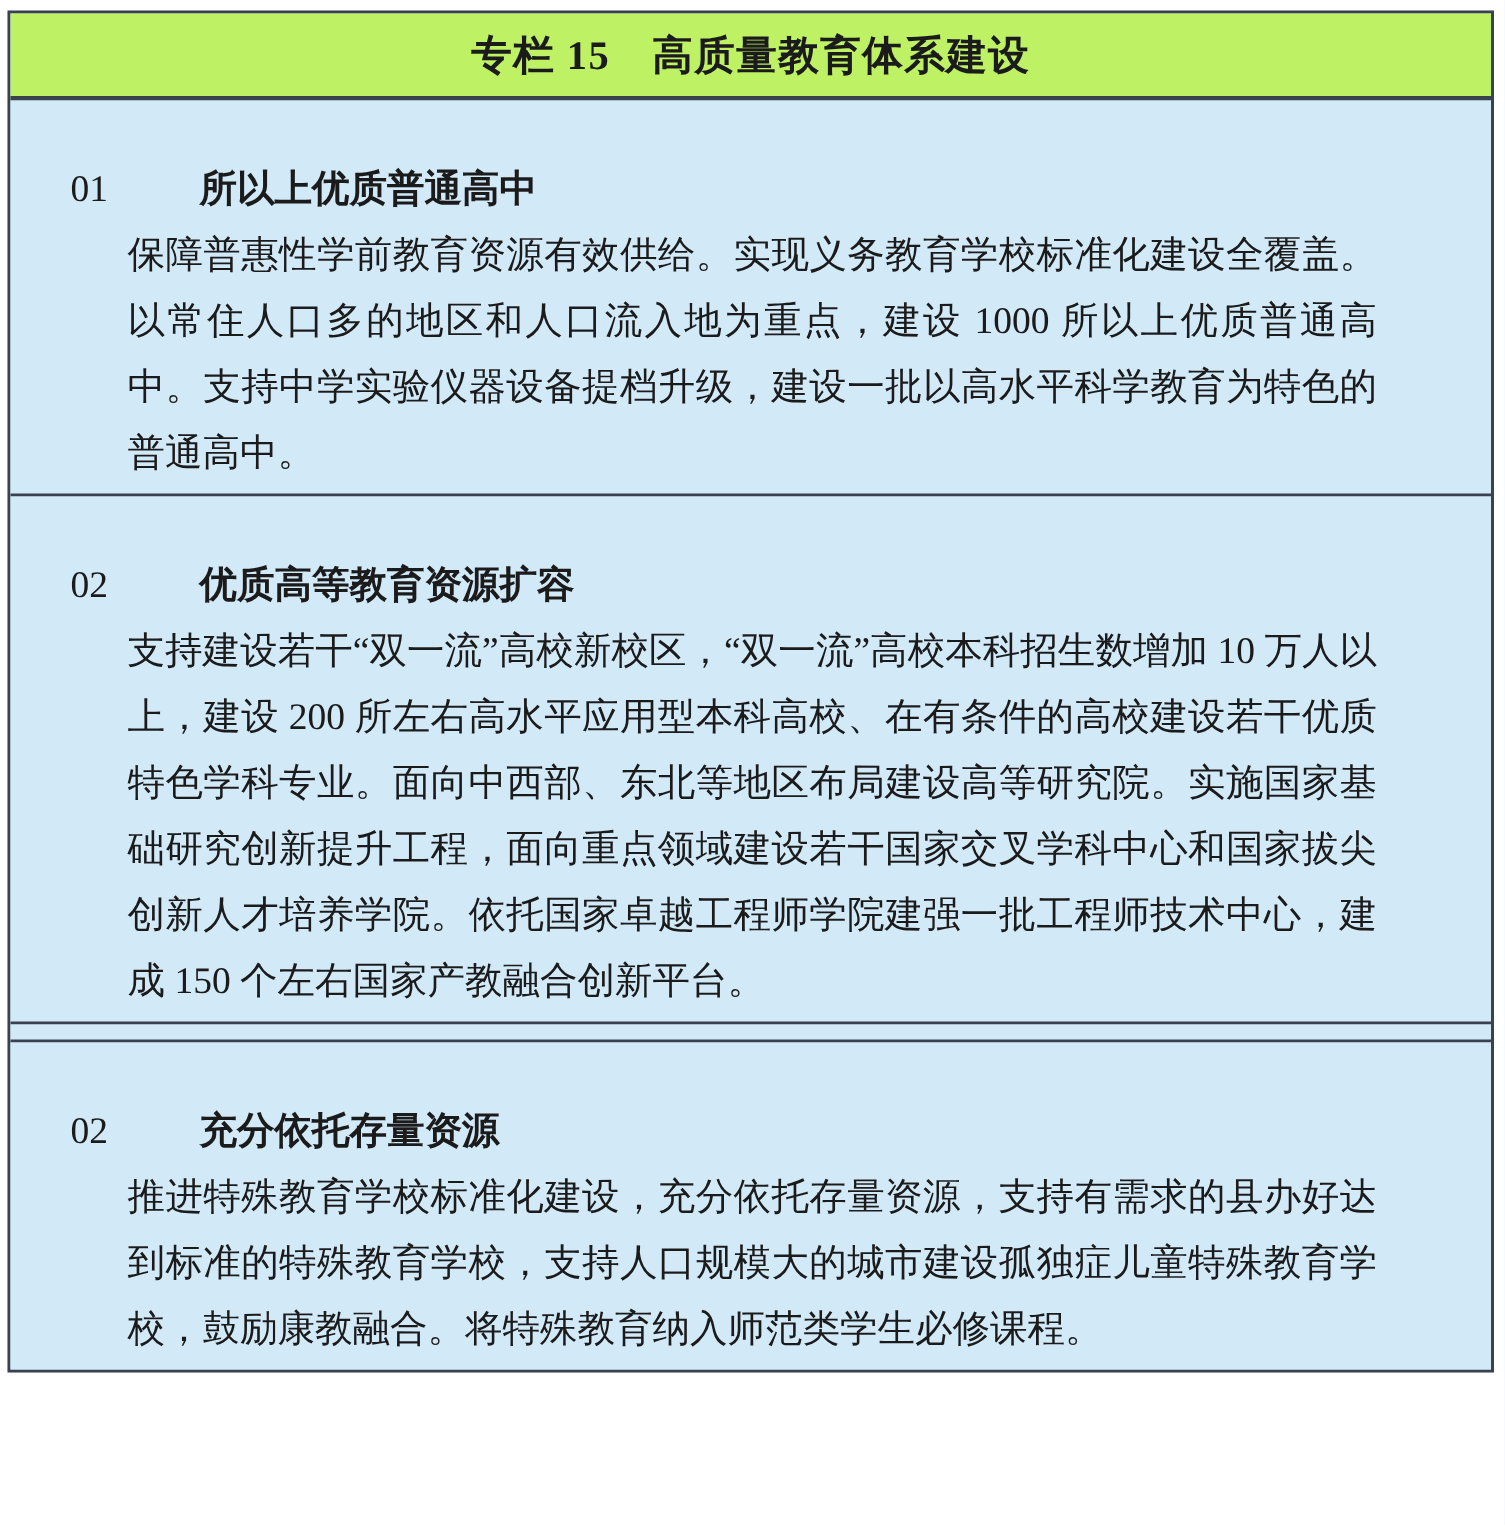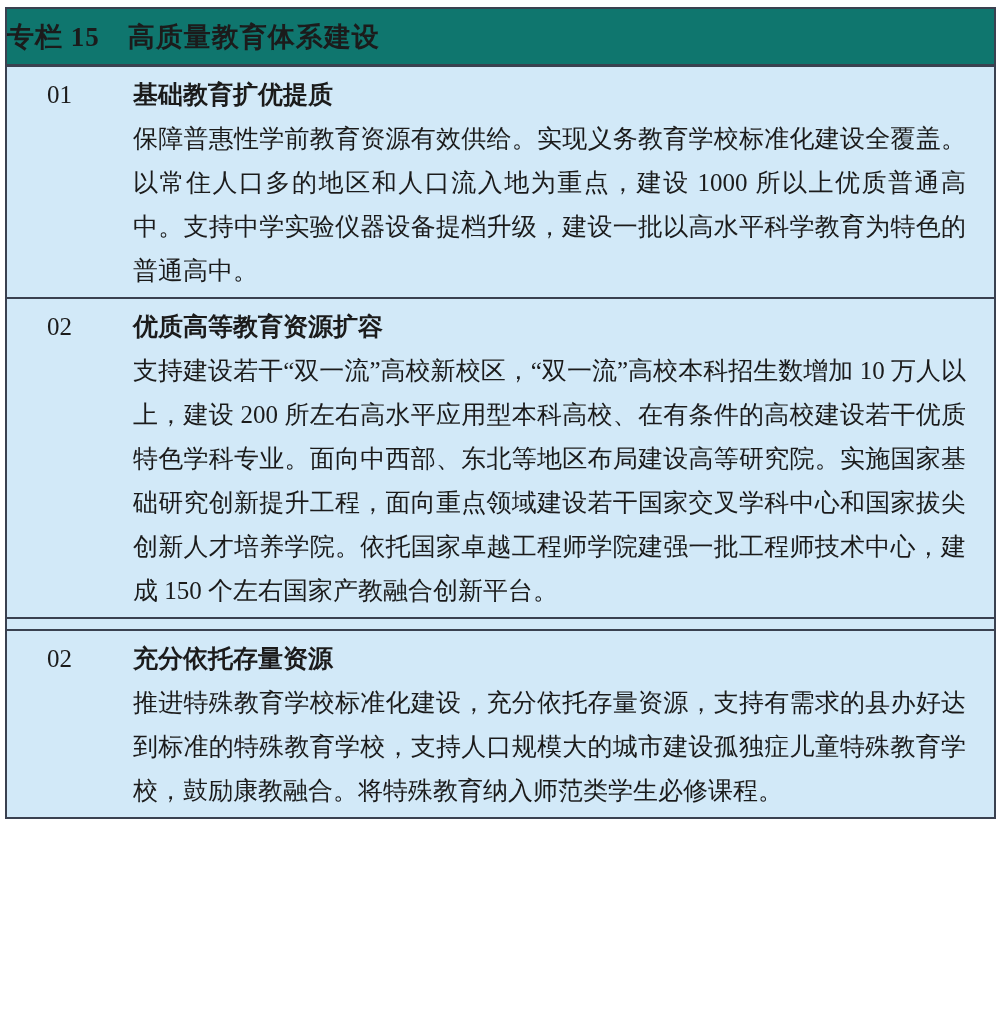--- a/index.html
+++ b/index.html
@@ -21,10 +21,11 @@
   }
   .panel-header {
     height: 55px;
-    background: #0f766e;
+    background: #bef264;
     border-bottom: 3px solid #3a4150;
     display: flex;
     align-items: center;
+    justify-content: center;
   }
   .panel-title {
     font-size: 27px;

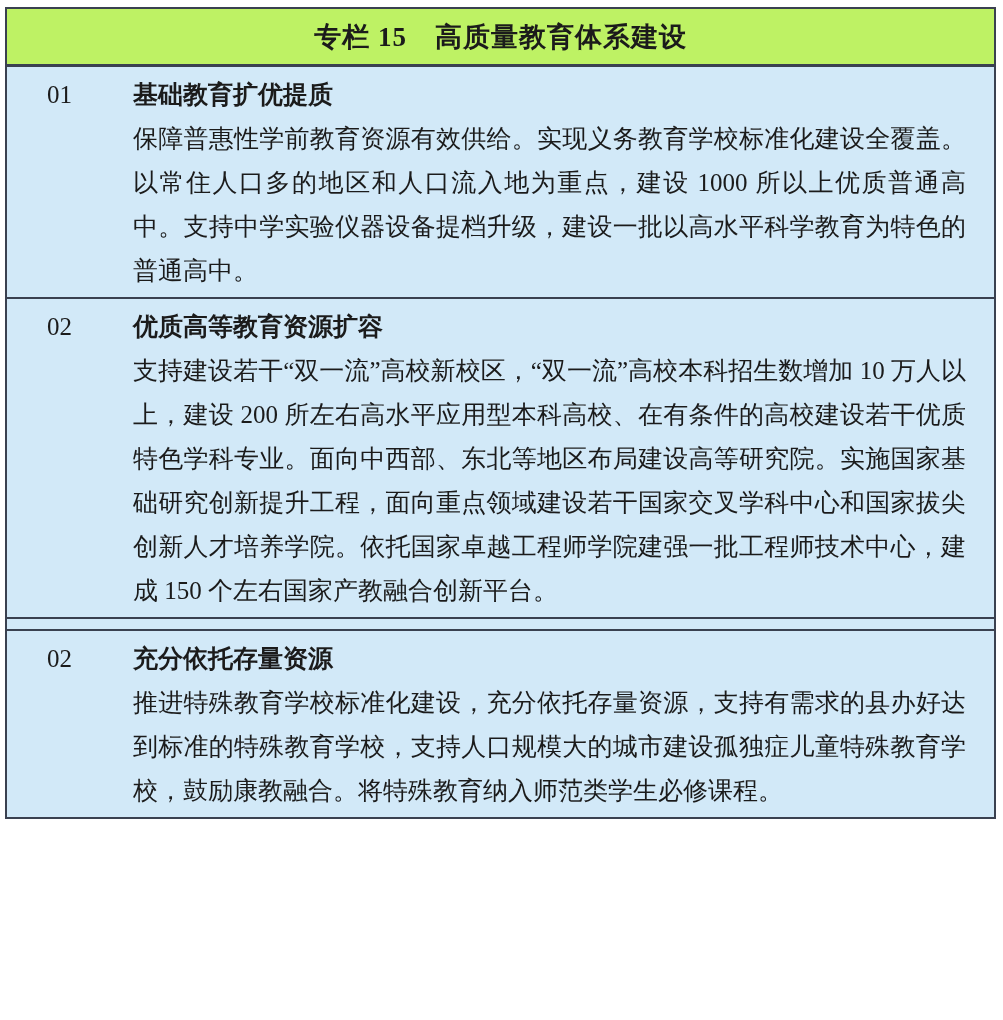--- a/index.html
+++ b/index.html
@@ -45,6 +45,7 @@
     display: flex;
     align-items: center;
     line-height: 44px;
+    margin-top: 32px;
   }
   .section-num {
     display: inline-block;

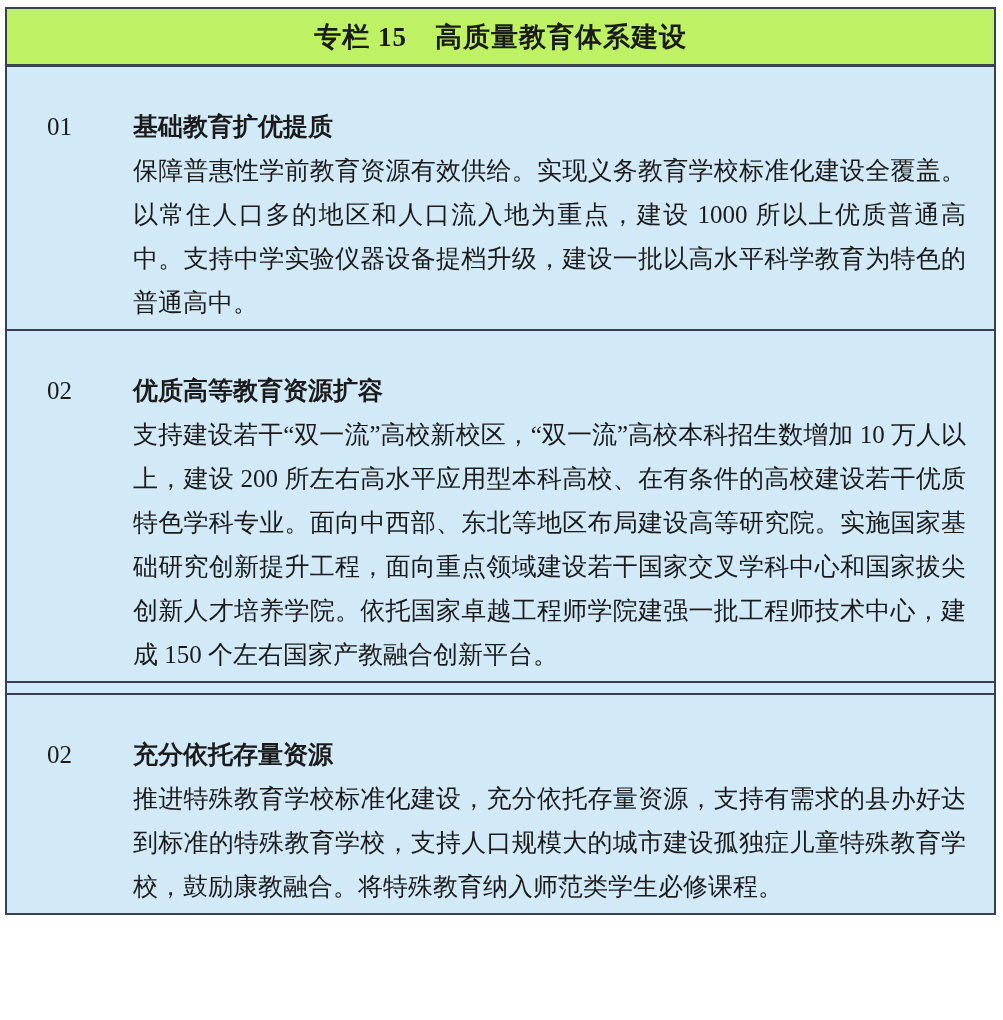--- a/index.html
+++ b/index.html
@@ -80,7 +80,7 @@
   <div class="section">
     <div class="section-row">
       <span class="section-num">01</span>
-      <span class="section-heading">基础教育扩优提质</span>
+      <span class="section-heading">所以上优质普通高中</span>
     </div>
     <div class="section-body">保障普惠性学前教育资源有效供给。实现义务教育学校标准化建设全覆盖。以常住人口多的地区和人口流入地为重点，建设 1000 所以上优质普通高中。支持中学实验仪器设备提档升级，建设一批以高水平科学教育为特色的普通高中。</div>
   </div>

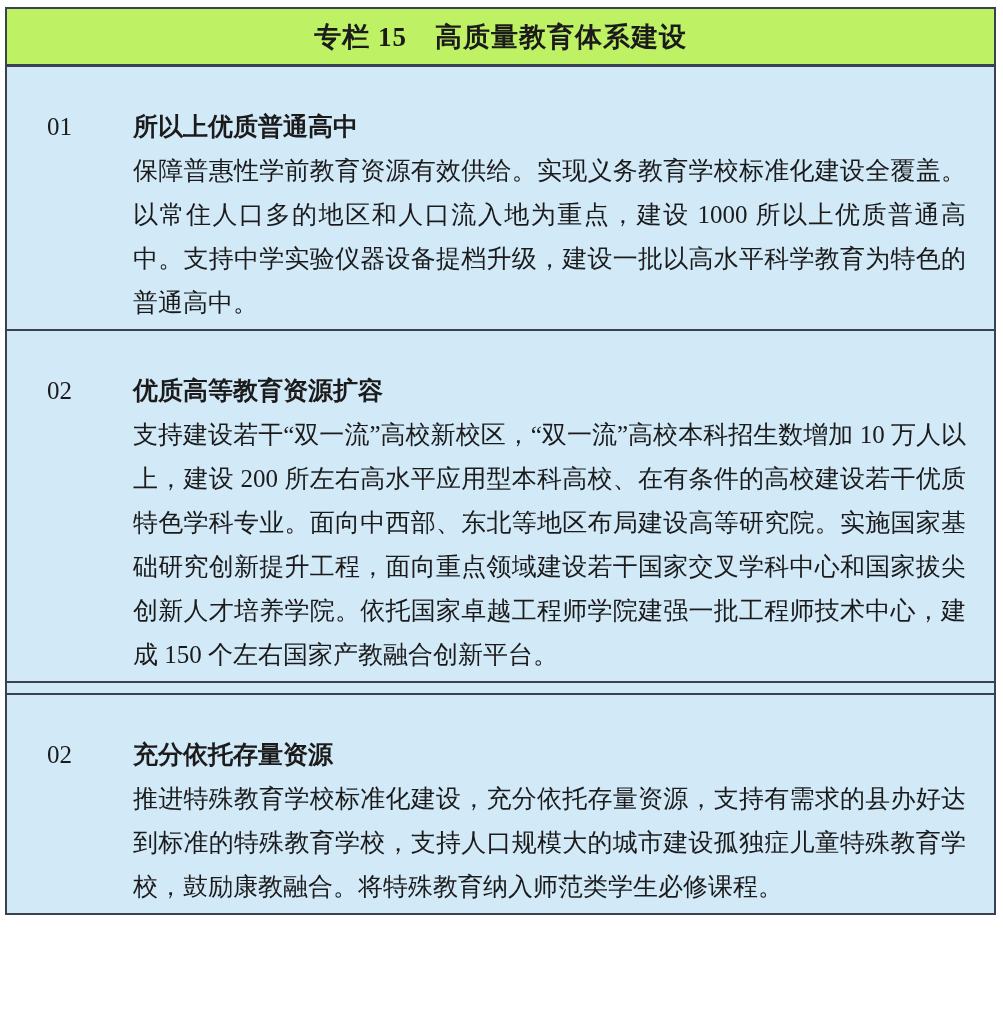--- a/index.html
+++ b/index.html
@@ -60,7 +60,7 @@
     color: #1b1b1b;
   }
   .section-body {
-    margin-left: 86px;
+    margin-left: 38px;
     width: 833px;
     font-size: 25px;
     line-height: 44px;

